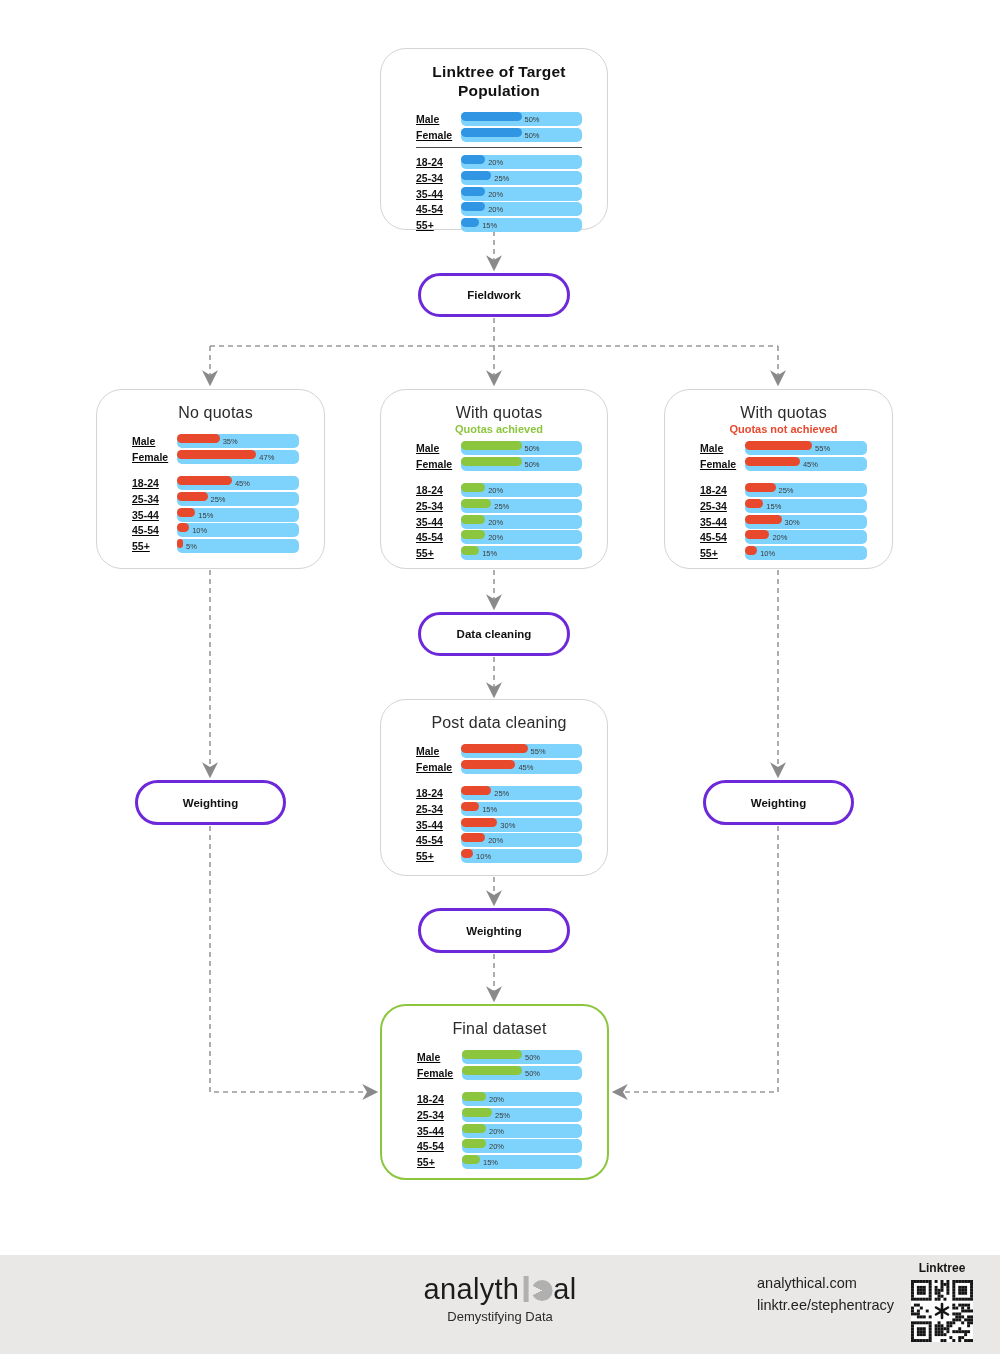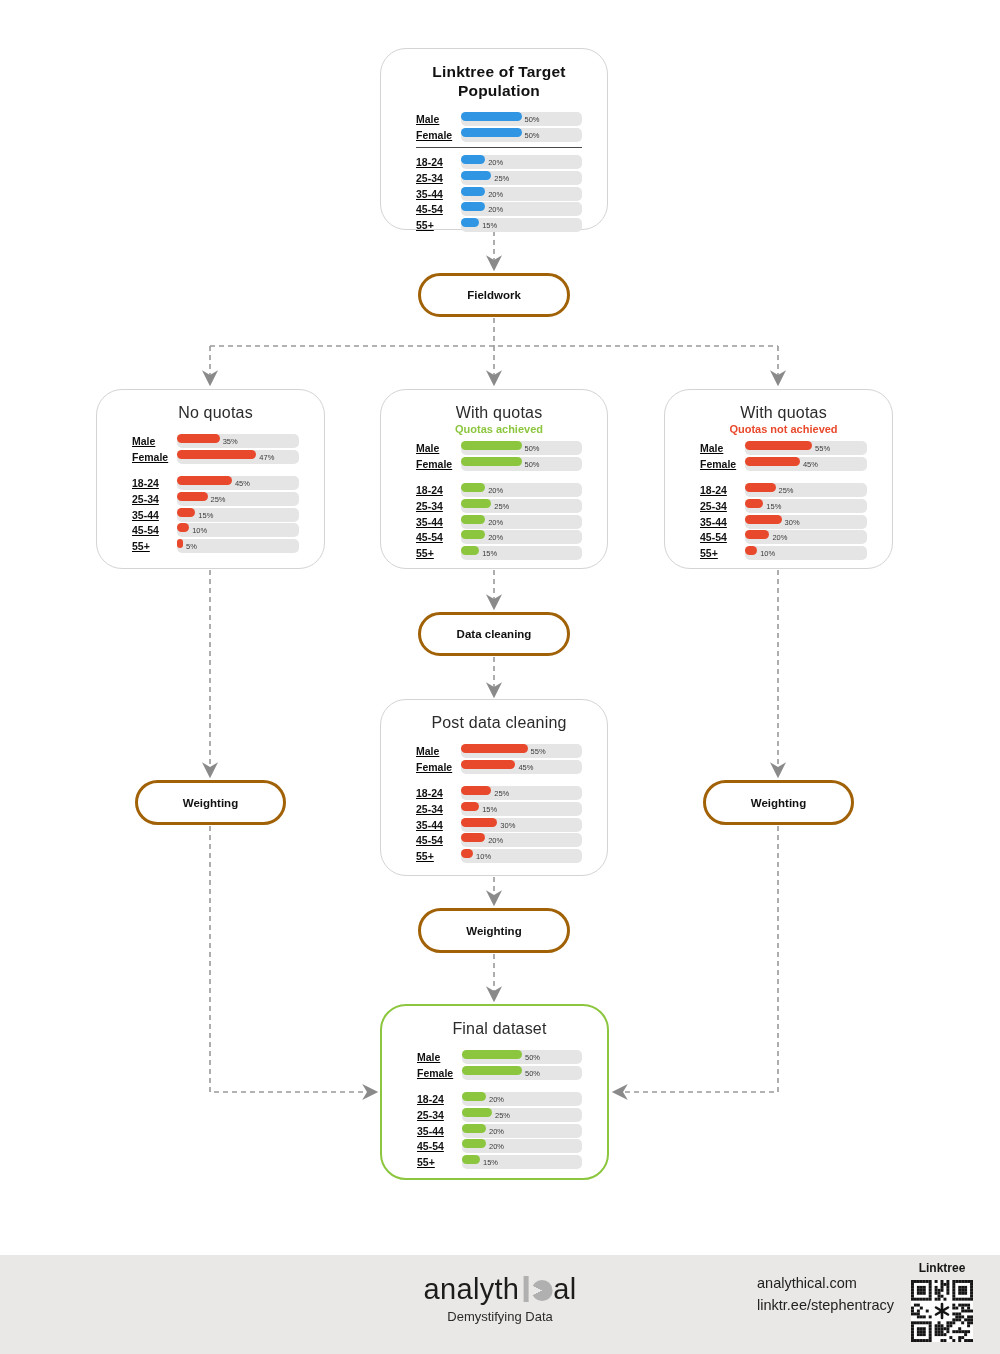--- a/index.html
+++ b/index.html
@@ -24,7 +24,7 @@
 
   .bar-row { display:flex; align-items:center; height:15.7px;text-decoration:underline; }
   .bar-label { width:45px; flex-shrink:0; font-size:10.5px; font-weight:bold; color:#111; }
-  .bar-track { position:relative; flex:1; height:14px; background:#e5e5e5; border-radius:5px; }
+  .bar-track { position:relative; flex:1; height:14px; background:#7dd3fc; border-radius:5px; }
   .bar-fill { position:absolute; left:0; top:0; height:9px; border-radius:5px; }
   .bar-value { position:absolute; top:50%; transform:translateY(-50%); font-size:7.5px; color:#3a3a3a; white-space:nowrap; }
   .group-divider { border-top:1px solid #4a4a4a; margin:5px 0 6px 0; }

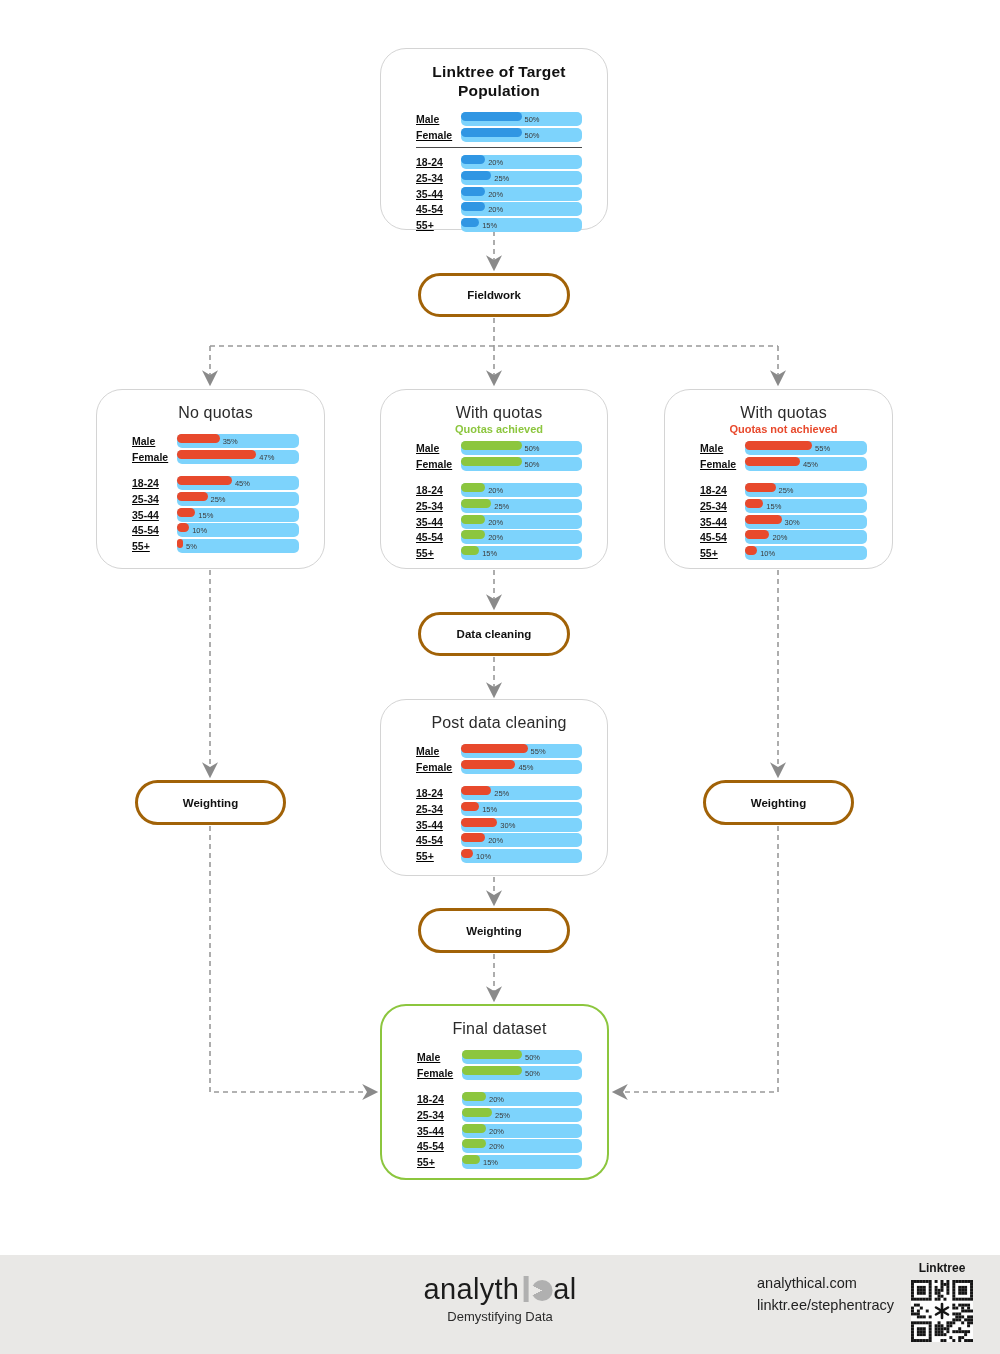--- a/index.html
+++ b/index.html
@@ -31,7 +31,7 @@
   .group-gap { height:11px; }
 
   
-  .pill { position:absolute; background:#fff; border:3px solid #a16207; border-radius:24px; box-sizing:border-box;
+  .pill { position:absolute; background:#fff; border:3px solid #6d28d9; border-radius:24px; box-sizing:border-box;
           display:flex; align-items:center; justify-content:center; font-size:11.5px; font-weight:bold; color:#111; }
 
   

